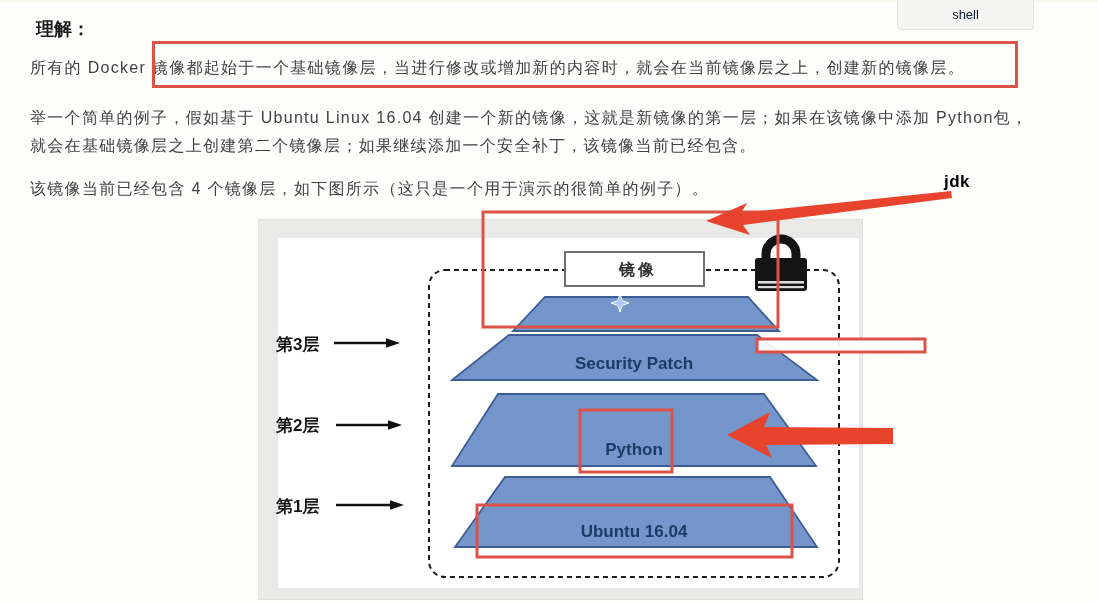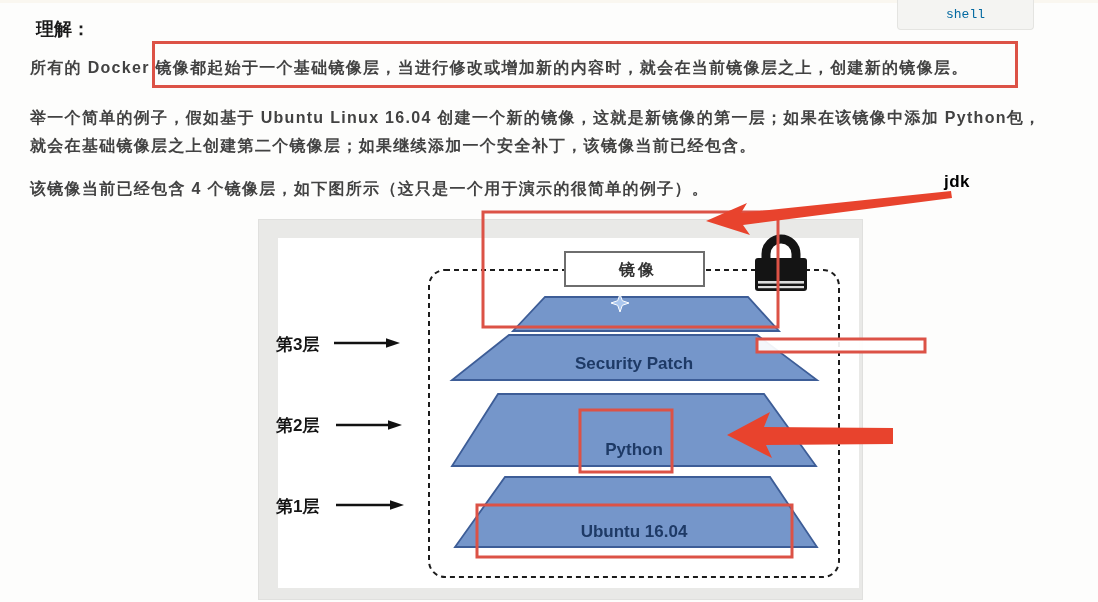--- a/index.html
+++ b/index.html
@@ -14,8 +14,8 @@
     position:absolute;left:897px;top:0;width:137px;height:30px;
     background:#f4f4f2;border:1px solid #e4e4e1;border-top:none;
     border-radius:0 0 4px 4px;display:flex;align-items:center;justify-content:center;
-    font-family:Liberation Mono, monospace;
-    font-size:13px;color:#0369a1;box-sizing:border-box;
+    font-family:Liberation Sans, sans-serif;
+    font-size:13px;color:#0f172a;box-sizing:border-box;
   }
   .heading{position:absolute;left:36px;top:17px;font-size:18px;font-weight:bold;color:#1b1b1b;}
   .para{position:absolute;left:30px;color:#424242;font-size:16px;letter-spacing:1.3px;white-space:nowrap;font-weight:bold;}

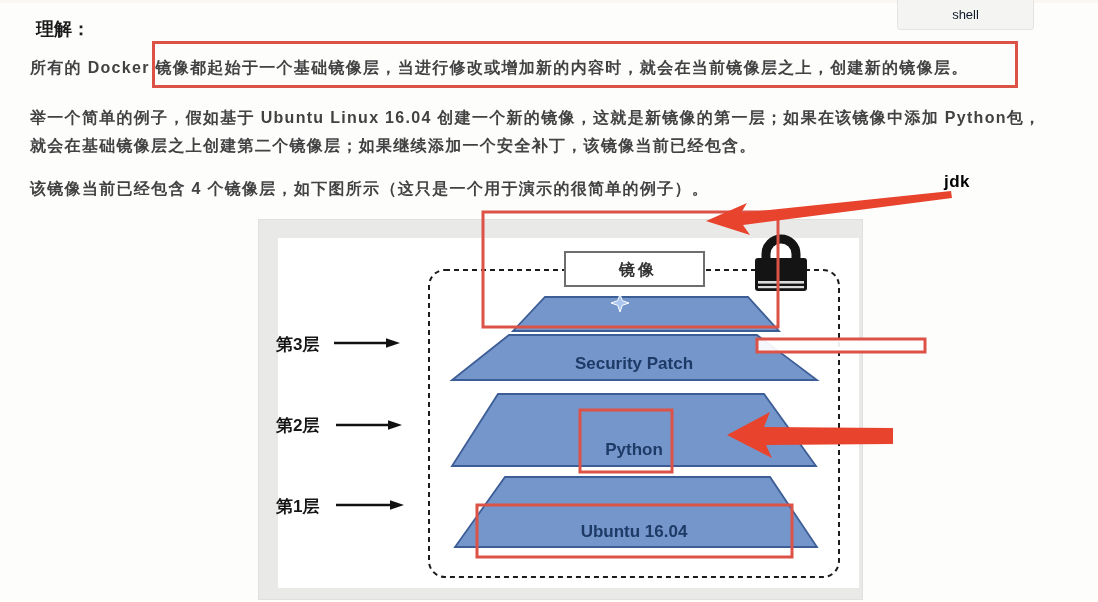--- a/index.html
+++ b/index.html
@@ -18,7 +18,7 @@
     font-size:13px;color:#0f172a;box-sizing:border-box;
   }
   .heading{position:absolute;left:36px;top:17px;font-size:18px;font-weight:bold;color:#1b1b1b;}
-  .para{position:absolute;left:30px;color:#424242;font-size:16px;letter-spacing:1.3px;white-space:nowrap;font-weight:bold;}
+  .para{position:absolute;left:30px;color:#424242;font-size:16px;letter-spacing:1.3px;white-space:nowrap;}
   .p1{top:58px;}
   .p2a{top:108px;}
   .p2b{top:136px;}

